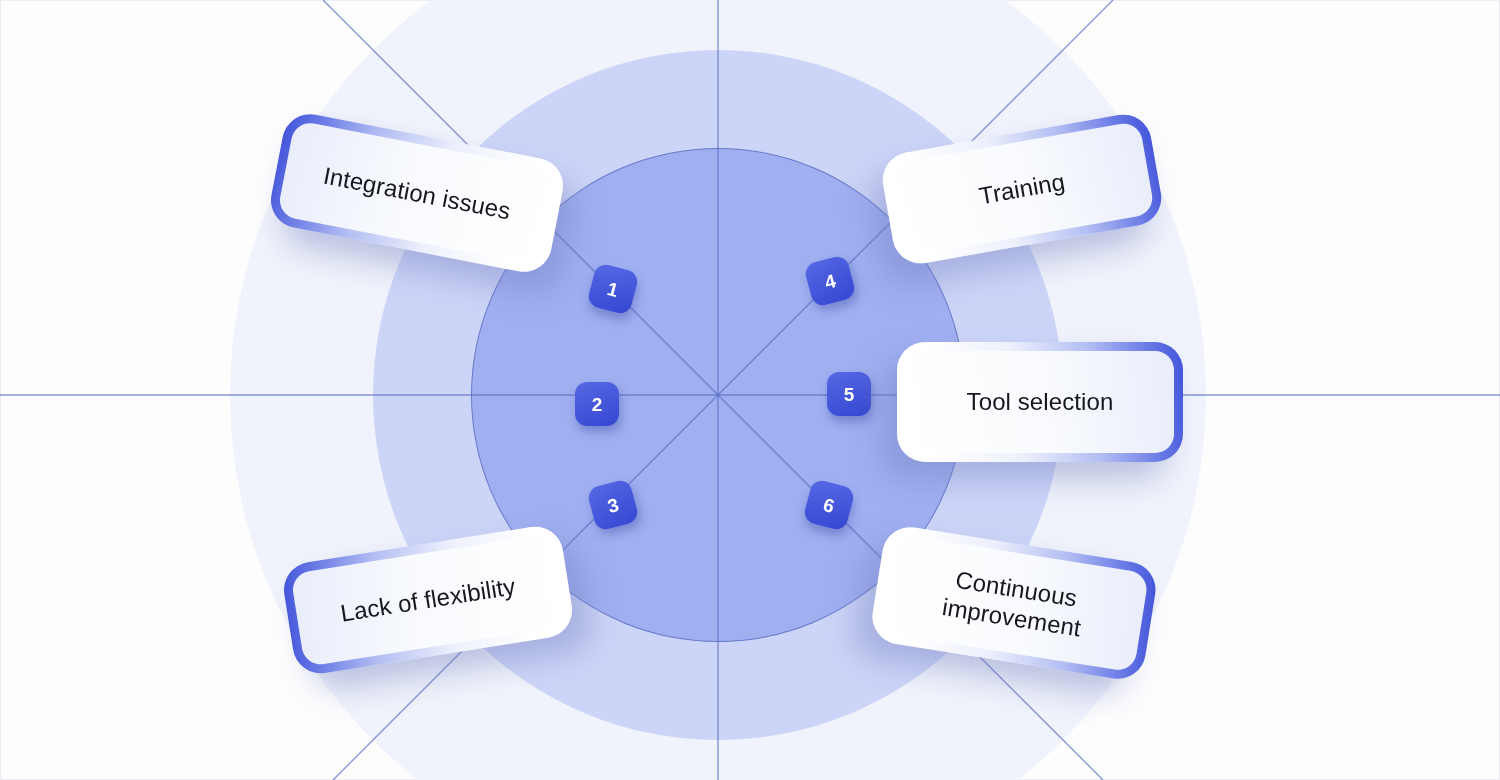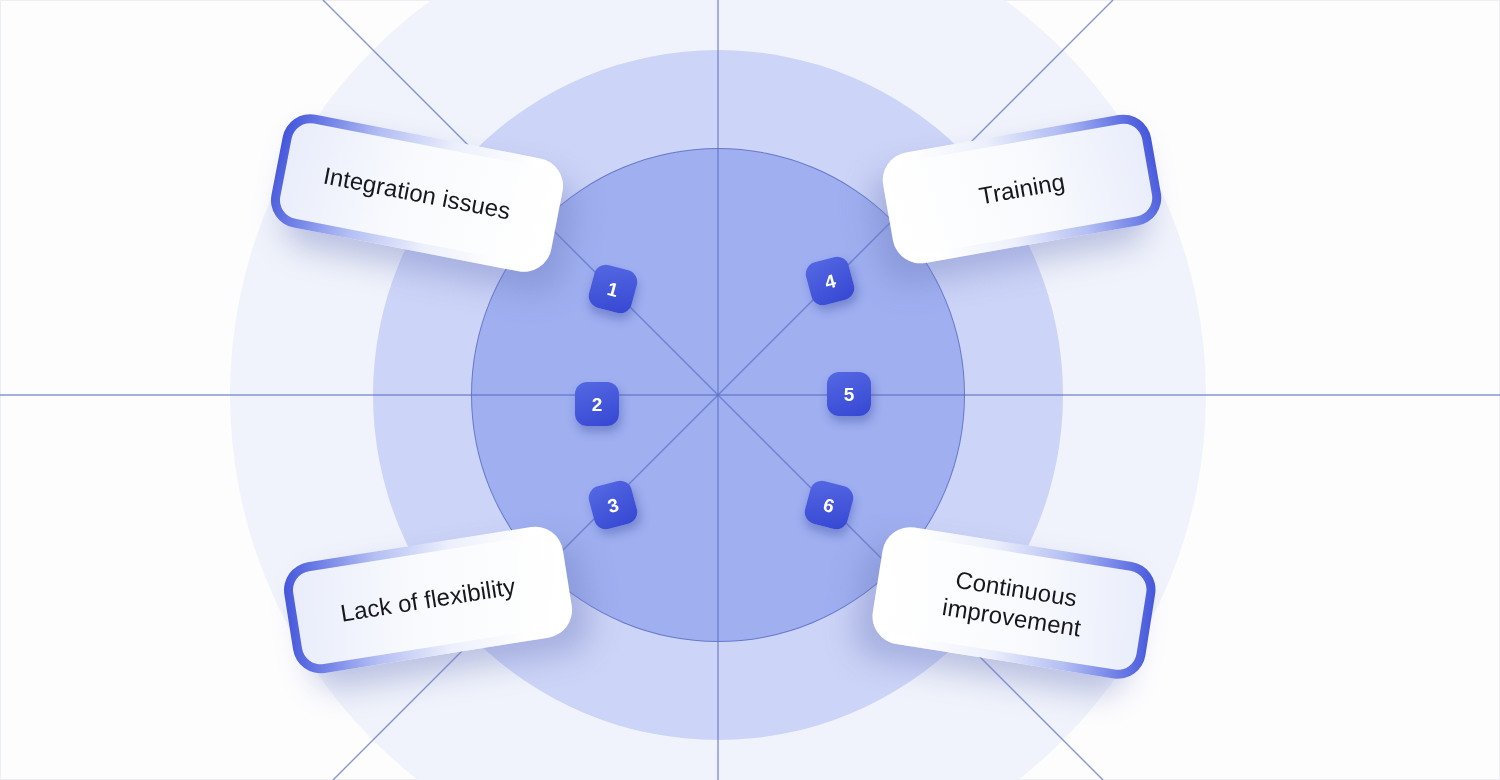--- a/index.html
+++ b/index.html
@@ -138,6 +138,11 @@
     </div>
   </div>
 
+  <div class="card right" style="--x:1040px;--y:402px;--w:286px;--h:120px;--r:0deg">
+    <div class="card-inner">
+      <span>Tool selection</span>
+    </div>
+  </div>
 
   <div class="card right" style="--x:1014px;--y:603px;--w:276px;--h:118px;--r:9deg">
     <div class="card-inner">

